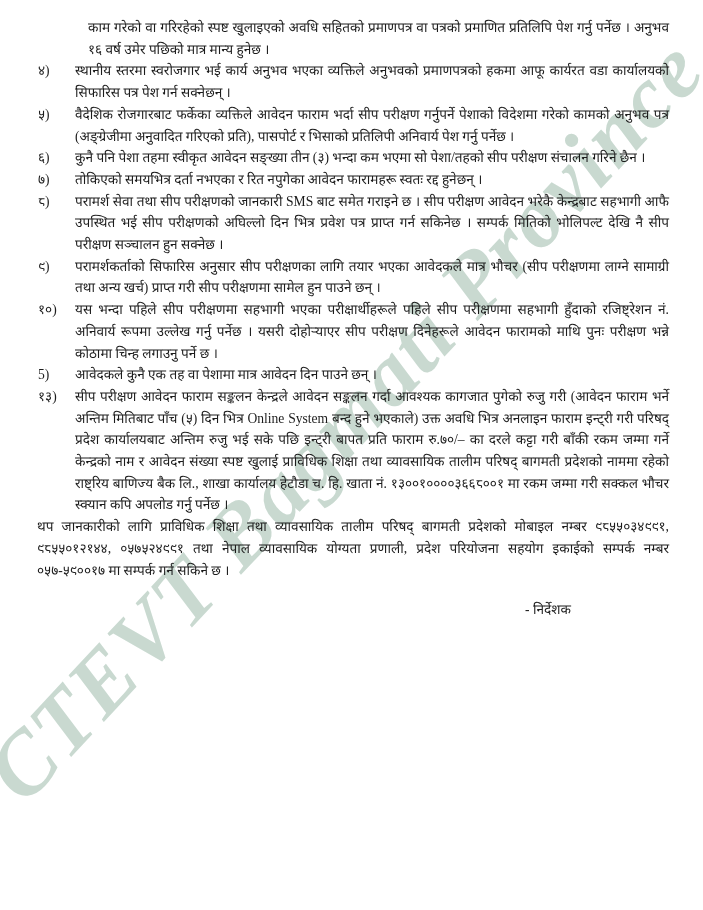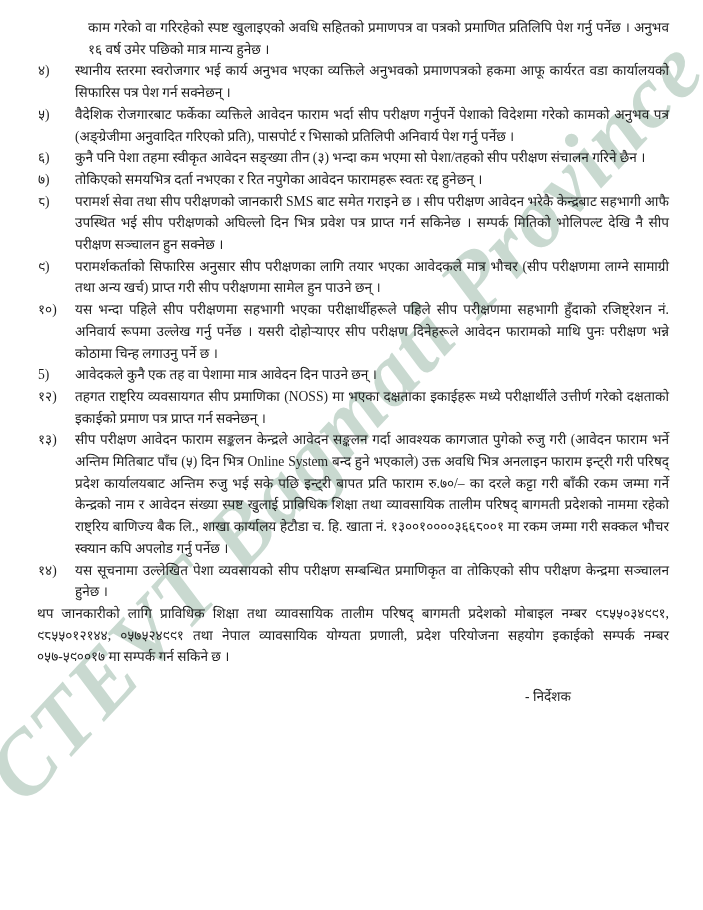--- a/index.html
+++ b/index.html
@@ -107,10 +107,6 @@
         <span>आवेदकले कुनै एक तह वा पेशामा मात्र आवेदन दिन पाउने छन् ।</span>
       </li>
       <li class="item">
-        <span class="num">१२)</span>
-        <span>तहगत राष्ट्रिय व्यवसायगत सीप प्रमाणिका (NOSS) मा भएका दक्षताका इकाईहरू मध्ये परीक्षार्थीले उत्तीर्ण गरेको दक्षताको इकाईको प्रमाण पत्र प्राप्त गर्न सक्नेछन् ।</span>
-      </li>
-      <li class="item">
         <span class="num">१३)</span>
         <span>सीप परीक्षण आवेदन फाराम सङ्कलन केन्द्रले आवेदन सङ्कलन गर्दा आवश्यक कागजात पुगेको रुजु गरी (आवेदन फाराम भर्ने अन्तिम मितिबाट पाँच (५) दिन भित्र Online System बन्द हुने भएकाले) उक्त अवधि भित्र अनलाइन फाराम इन्ट्री गरी परिषद् प्रदेश कार्यालयबाट अन्तिम रुजु भई सके पछि इन्ट्री बापत प्रति फाराम रु.७०/– का दरले कट्टा गरी बाँकी रकम जम्मा गर्ने केन्द्रको नाम र आवेदन संख्या स्पष्ट खुलाई प्राविधिक शिक्षा तथा व्यावसायिक तालीम परिषद् बागमती प्रदेशको नाममा रहेको राष्ट्रिय बाणिज्य बैक लि., शाखा कार्यालय हेटौडा च. हि. खाता नं. १३००१००००३६६८००१ मा रकम जम्मा गरी सक्कल भौचर स्क्यान कपि अपलोड गर्नु पर्नेछ ।</span>
       </li>

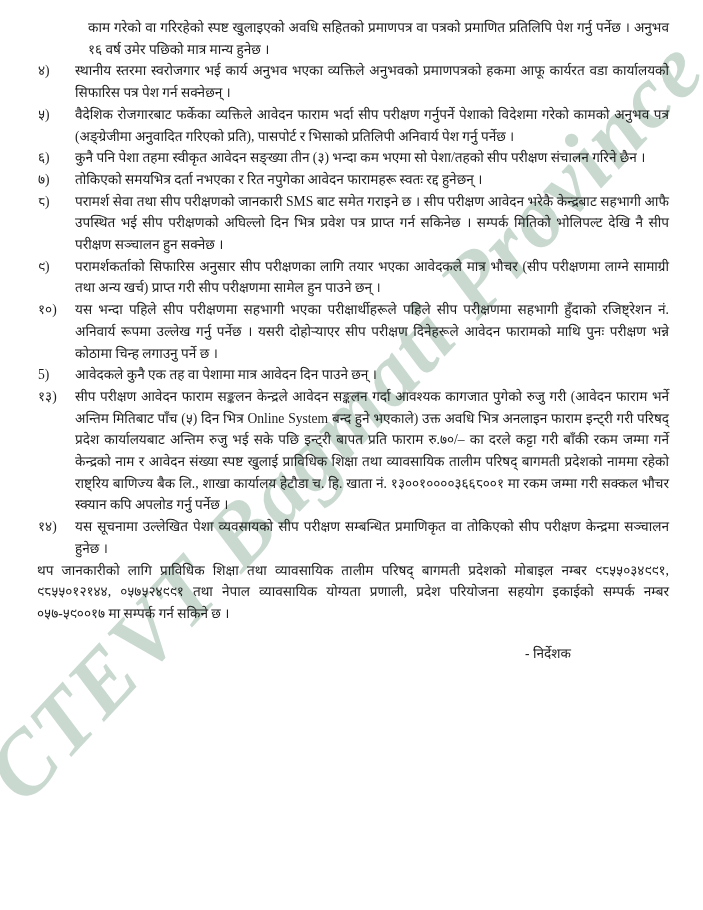--- a/index.html
+++ b/index.html
@@ -110,10 +110,6 @@
         <span class="num">१३)</span>
         <span>सीप परीक्षण आवेदन फाराम सङ्कलन केन्द्रले आवेदन सङ्कलन गर्दा आवश्यक कागजात पुगेको रुजु गरी (आवेदन फाराम भर्ने अन्तिम मितिबाट पाँच (५) दिन भित्र Online System बन्द हुने भएकाले) उक्त अवधि भित्र अनलाइन फाराम इन्ट्री गरी परिषद् प्रदेश कार्यालयबाट अन्तिम रुजु भई सके पछि इन्ट्री बापत प्रति फाराम रु.७०/– का दरले कट्टा गरी बाँकी रकम जम्मा गर्ने केन्द्रको नाम र आवेदन संख्या स्पष्ट खुलाई प्राविधिक शिक्षा तथा व्यावसायिक तालीम परिषद् बागमती प्रदेशको नाममा रहेको राष्ट्रिय बाणिज्य बैक लि., शाखा कार्यालय हेटौडा च. हि. खाता नं. १३००१००००३६६८००१ मा रकम जम्मा गरी सक्कल भौचर स्क्यान कपि अपलोड गर्नु पर्नेछ ।</span>
       </li>
-      <li class="item">
-        <span class="num">१४)</span>
-        <span>यस सूचनामा उल्लेखित पेशा व्यवसायको सीप परीक्षण सम्बन्धित प्रमाणिकृत वा तोकिएको सीप परीक्षण केन्द्रमा सञ्चालन हुनेछ ।</span>
-      </li>
     </ol>
 
     <p class="closing">थप जानकारीको लागि प्राविधिक शिक्षा तथा व्यावसायिक तालीम परिषद् बागमती प्रदेशको मोबाइल नम्बर ९८५५०३४९९१, ९८५५०१२१४४, ०५७५२४९९१ तथा नेपाल व्यावसायिक योग्यता प्रणाली, प्रदेश परियोजना सहयोग इकाईको सम्पर्क नम्बर ०५७-५९००१७ मा सम्पर्क गर्न सकिने छ ।</p>

